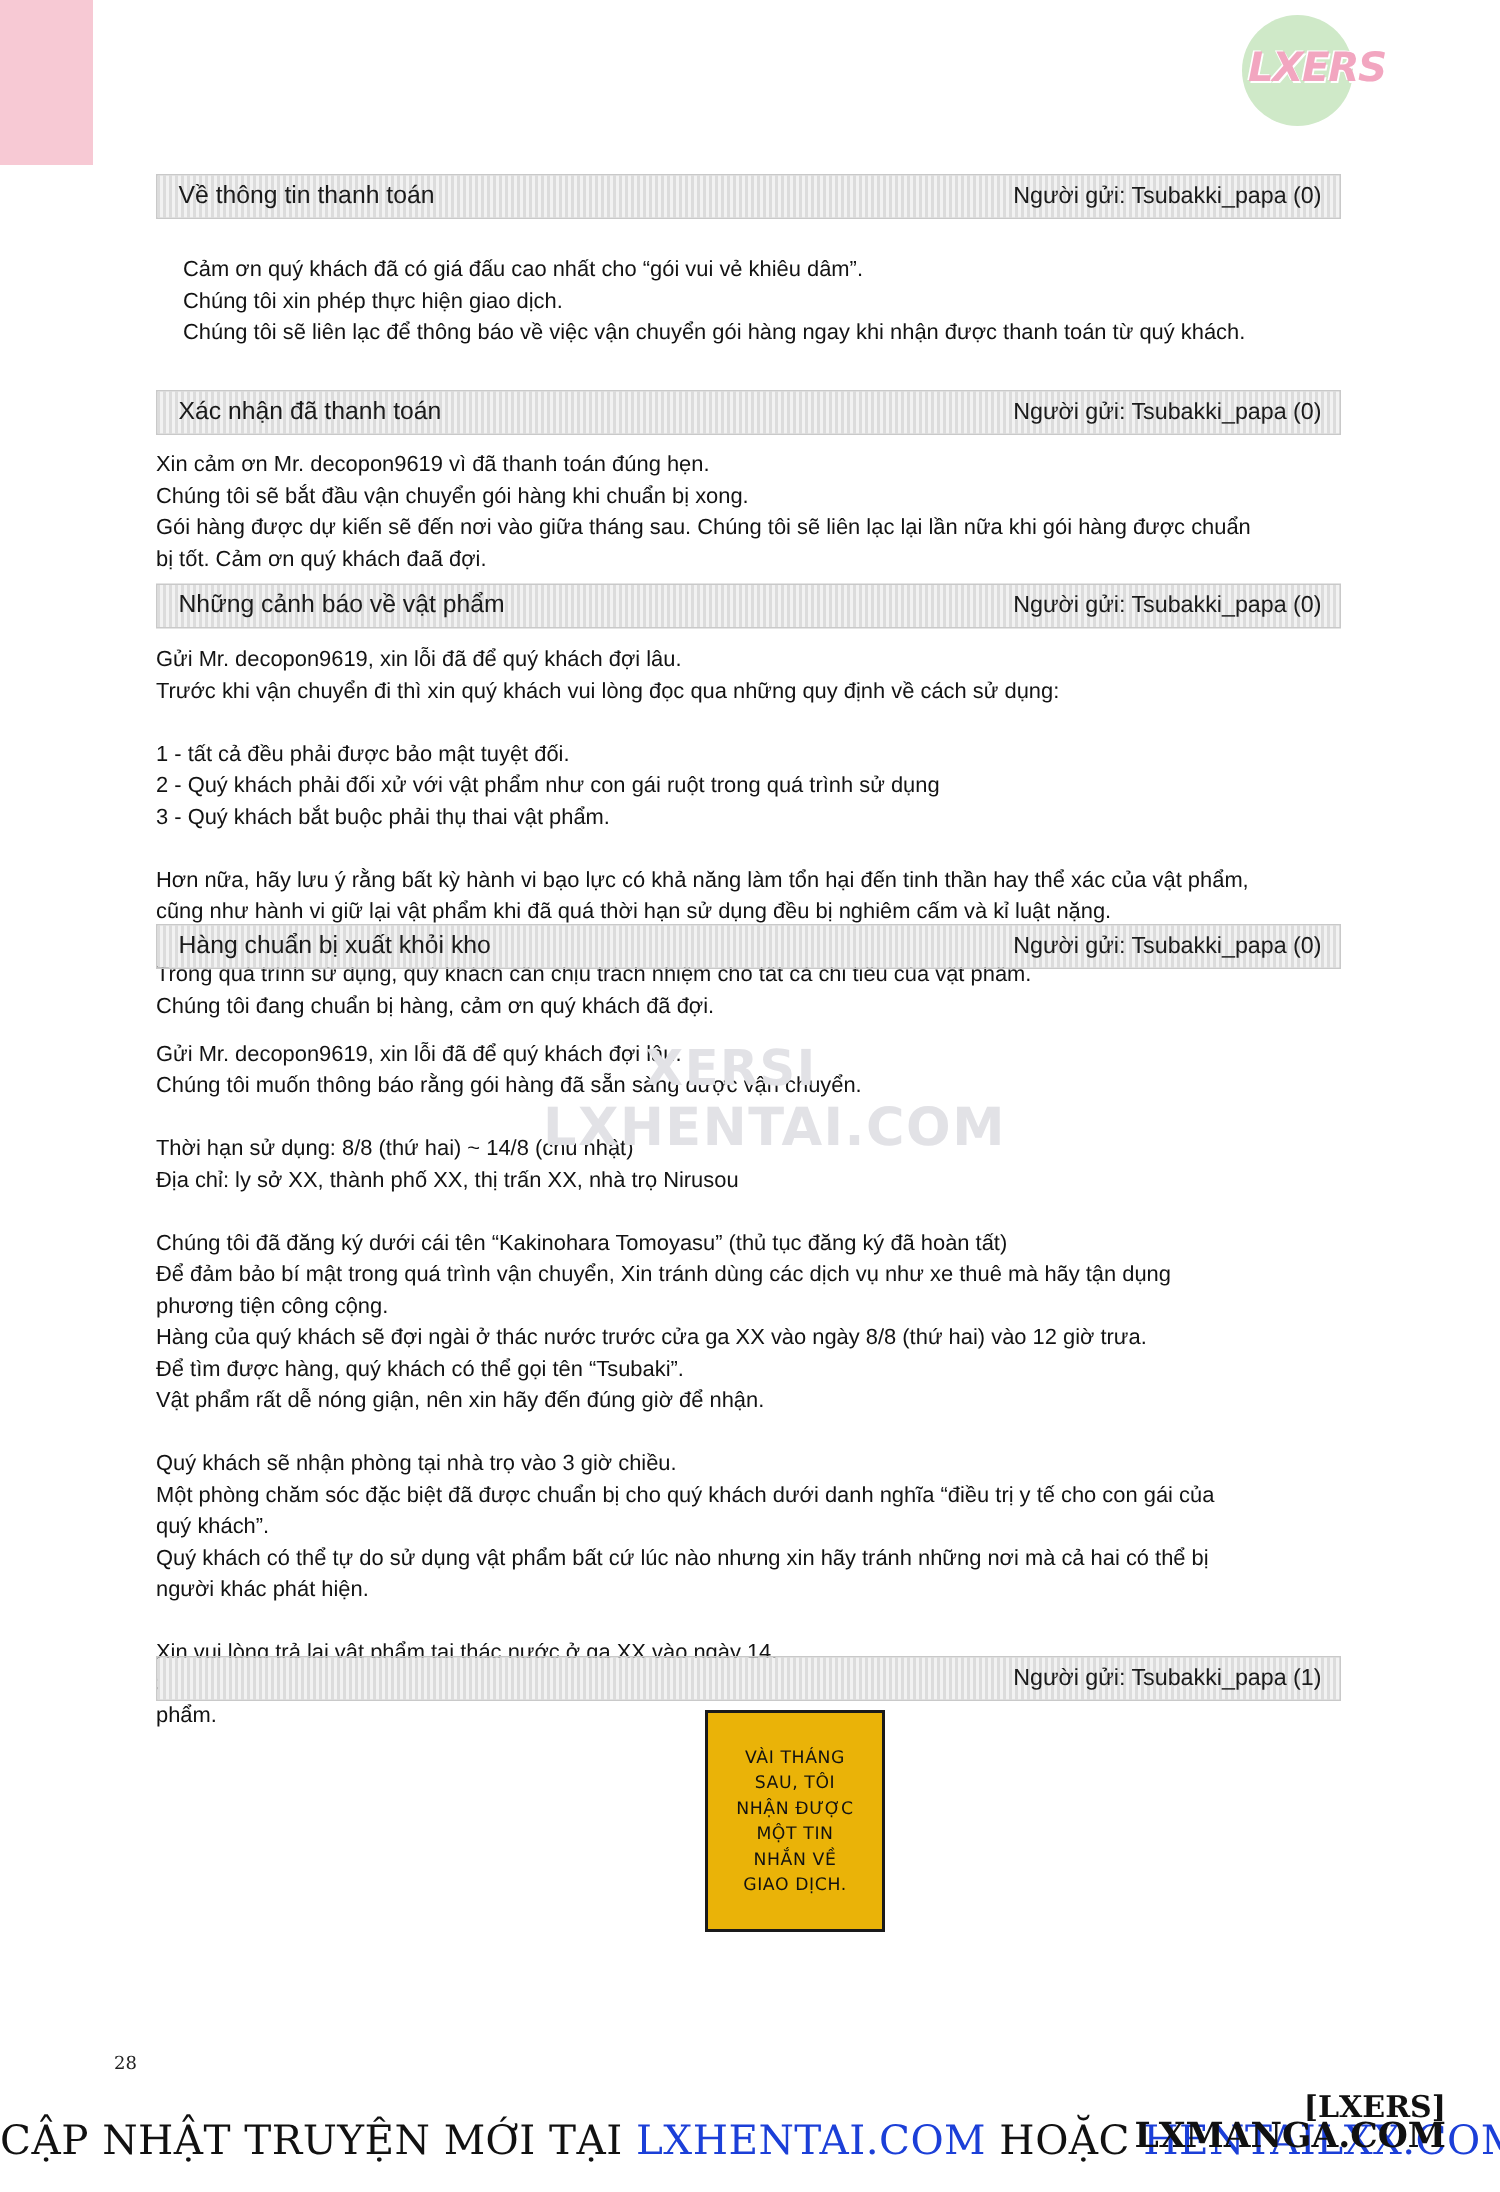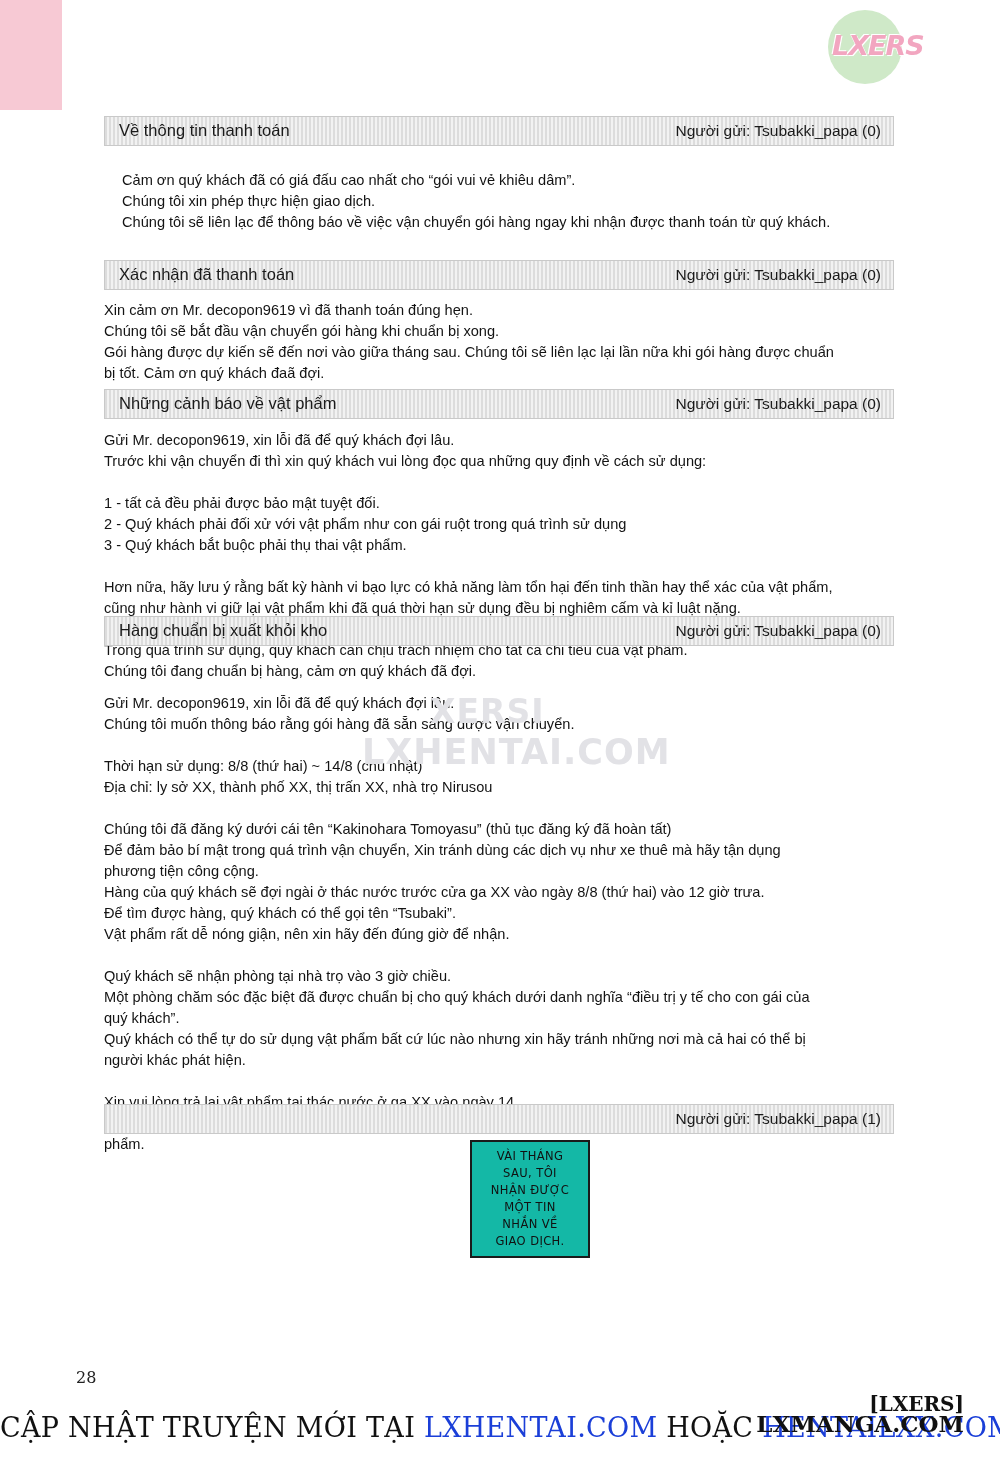--- a/index.html
+++ b/index.html
@@ -138,8 +138,8 @@
     left: 470px;
     top: 1140px;
     width: 120px;
-    height: 118px;
-    background: #14b8a6;
+    height: 148px;
+    background: #eab308;
     border: 2px solid #1a1a1a;
     box-sizing: border-box;
     display: flex;

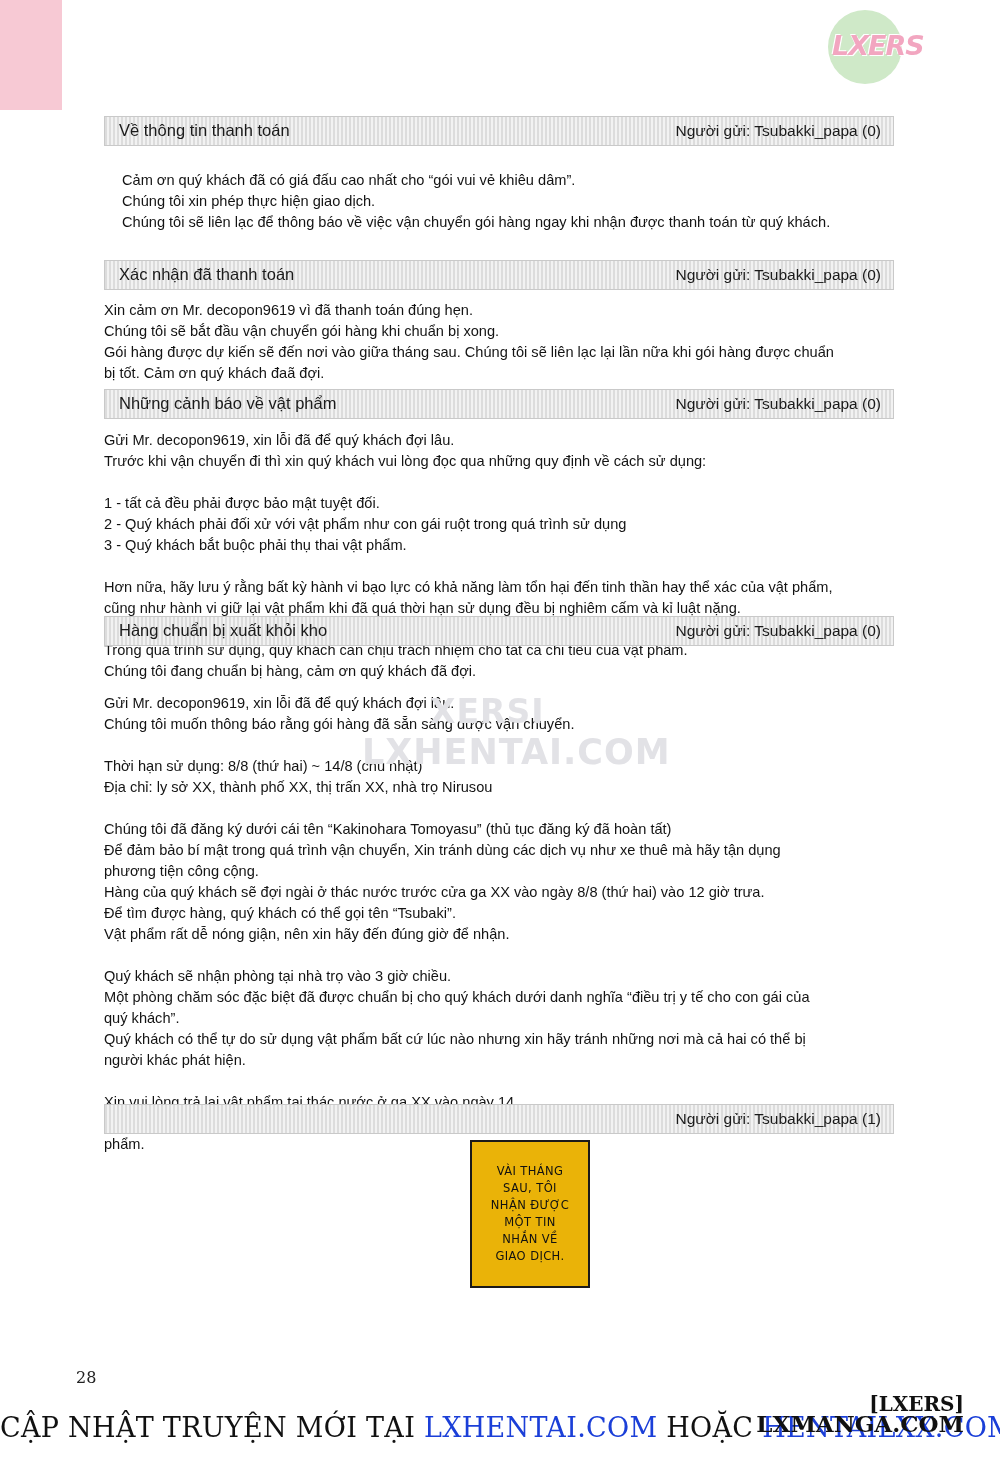--- a/index.html
+++ b/index.html
@@ -162,7 +162,7 @@
     left: 76px;
     top: 1368px;
     font-family: "DejaVu Serif", serif;
-    font-size: 16px;
+    font-size: 12px;
     color: #222;
   }
 

